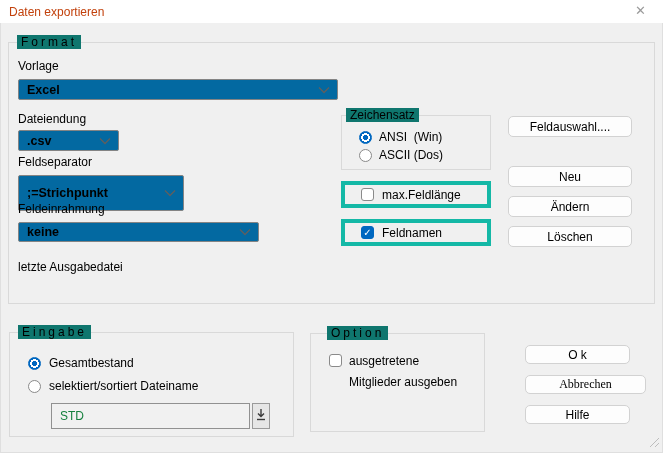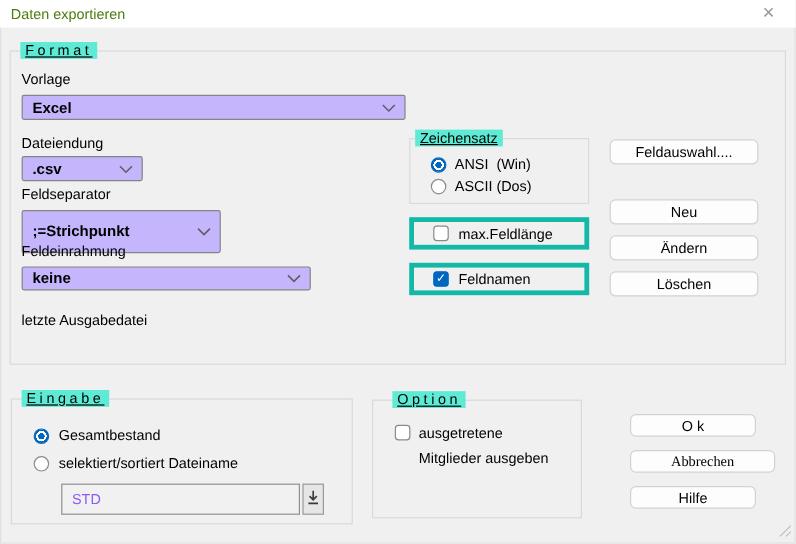--- a/index.html
+++ b/index.html
@@ -12,7 +12,7 @@
     box-shadow: inset 0 0 0 1px rgba(0,0,0,0.07);
   }
   .titlebar { position:absolute; left:0; top:0; width:663px; height:23px; background:#ffffff; }
-  .title-text { position:absolute; left:9px; top:5px; color:#4d7c0f; font-size:12px; white-space:pre; }
+  .title-text { position:absolute; left:9px; top:5px; color:#c2410c; font-size:12px; white-space:pre; }
   .close-btn { position:absolute; right:0; top:0; width:45px; height:23px; text-align:center;
                line-height:22px; color:#9a9a9a; font-size:13px; cursor:default; }
 

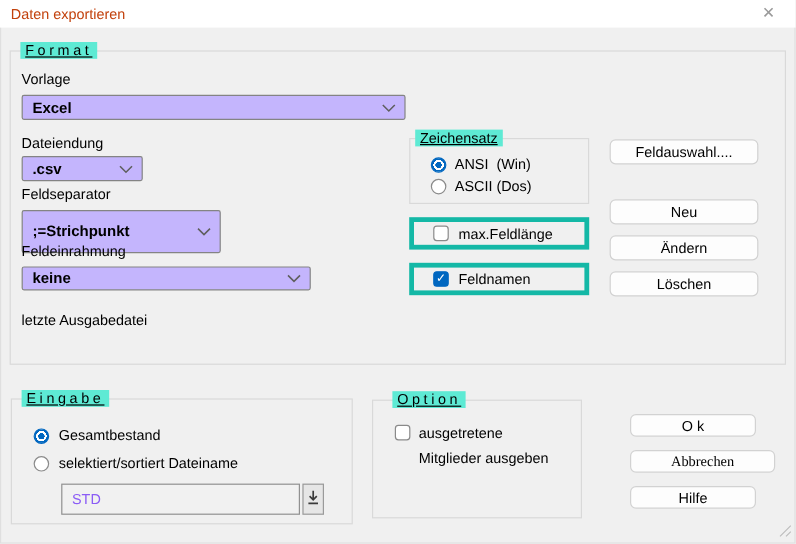--- a/index.html
+++ b/index.html
@@ -17,7 +17,7 @@
                line-height:22px; color:#9a9a9a; font-size:13px; cursor:default; }
 
   .groupbox { position:absolute; border:1px solid #d9d9d9; box-sizing:border-box; }
-  .grouplabel { position:absolute; top:-8px; background:#5eead4; padding:0 4px; white-space:pre;text-decoration:underline; }
+  .grouplabel { position:absolute; top:-8px; background:#0f766e; padding:0 4px; white-space:pre; }
   .ls { letter-spacing:3px; }
 
   .label { position:absolute; white-space:pre; }

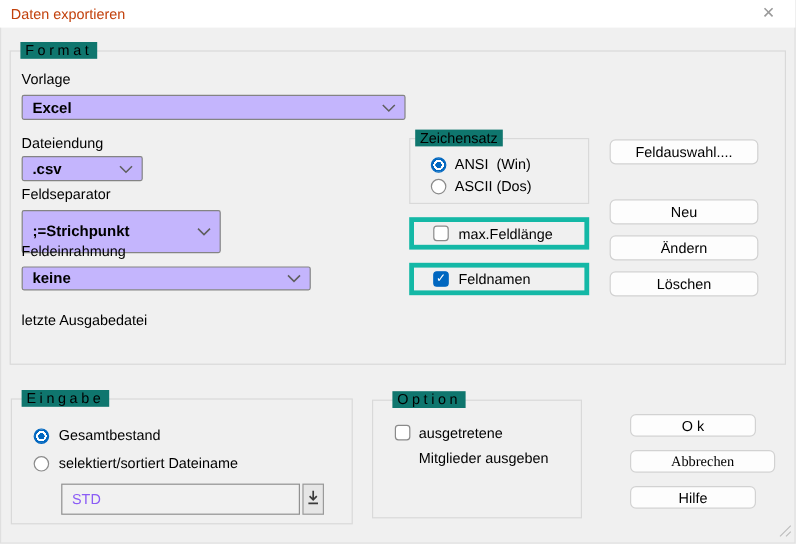--- a/index.html
+++ b/index.html
@@ -23,7 +23,7 @@
   .label { position:absolute; white-space:pre; }
   .muted-path { position:absolute; white-space:pre; font-size:11.5px; }
 
-  .combo { position:absolute; background:#c4b5fd; border:1px solid #848484; border-radius:2px;
+  .combo { position:absolute; background:#0369a1; border:1px solid #848484; border-radius:2px;
            box-sizing:border-box; display:flex; align-items:center; }
   .combo .val { font-weight:bold; padding-left:8px; flex:1; font-size:12.5px; white-space:pre; }
   .combo .chev { margin-right:7px; display:flex; align-items:center; }

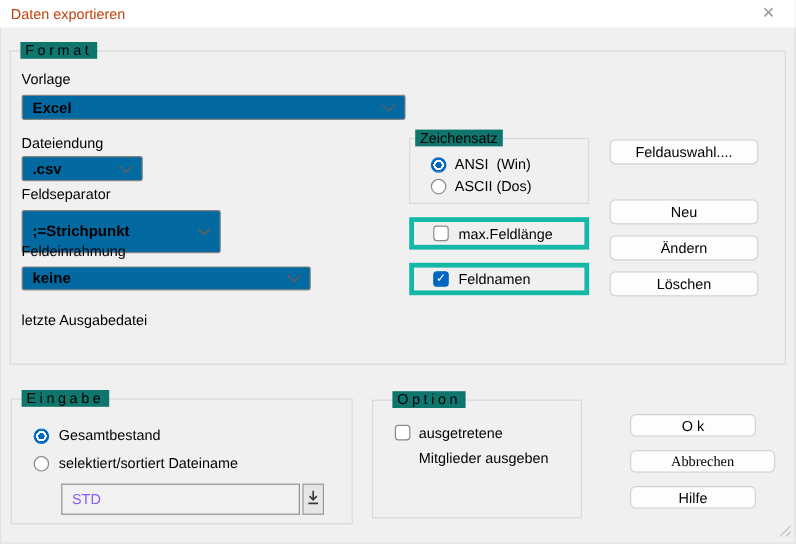--- a/index.html
+++ b/index.html
@@ -47,7 +47,7 @@
 
   .stdfield { position:absolute; background:#f1f1f1; border:1px solid #919191; box-sizing:border-box;
               display:flex; align-items:center; }
-  .stdfield .val { color:#8b5cf6; padding-left:8px; white-space:pre; }
+  .stdfield .val { color:#15803d; padding-left:8px; white-space:pre; }
   .dropbtn { position:absolute; background:#e6e6e6; border:1px solid #9a9a9a; box-sizing:border-box;
              display:flex; align-items:center; justify-content:center; }
 

